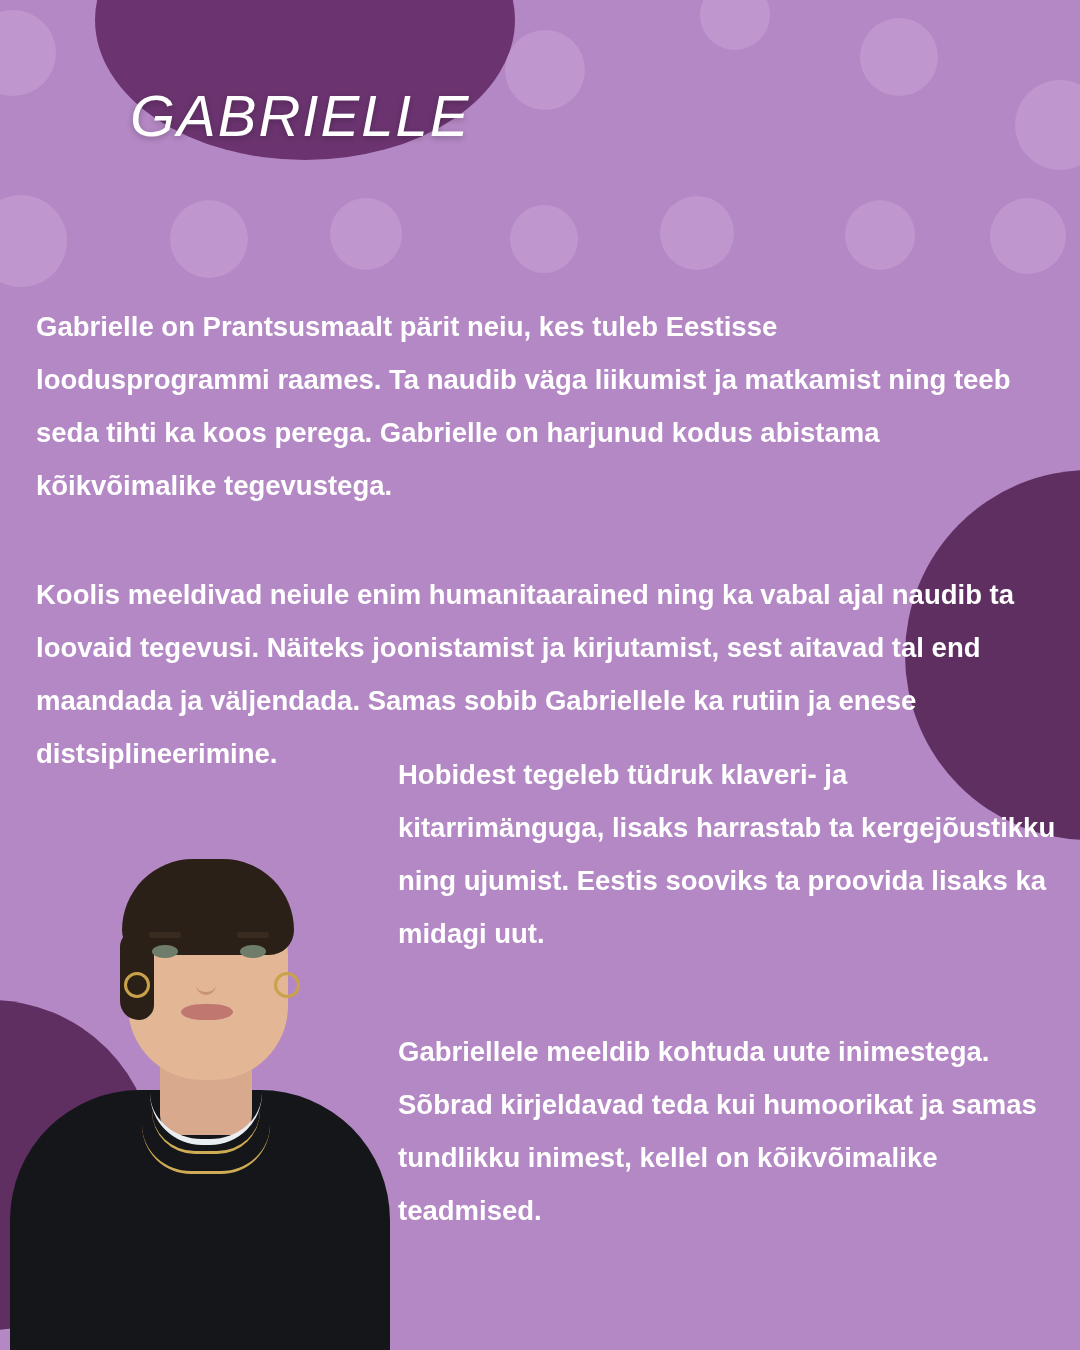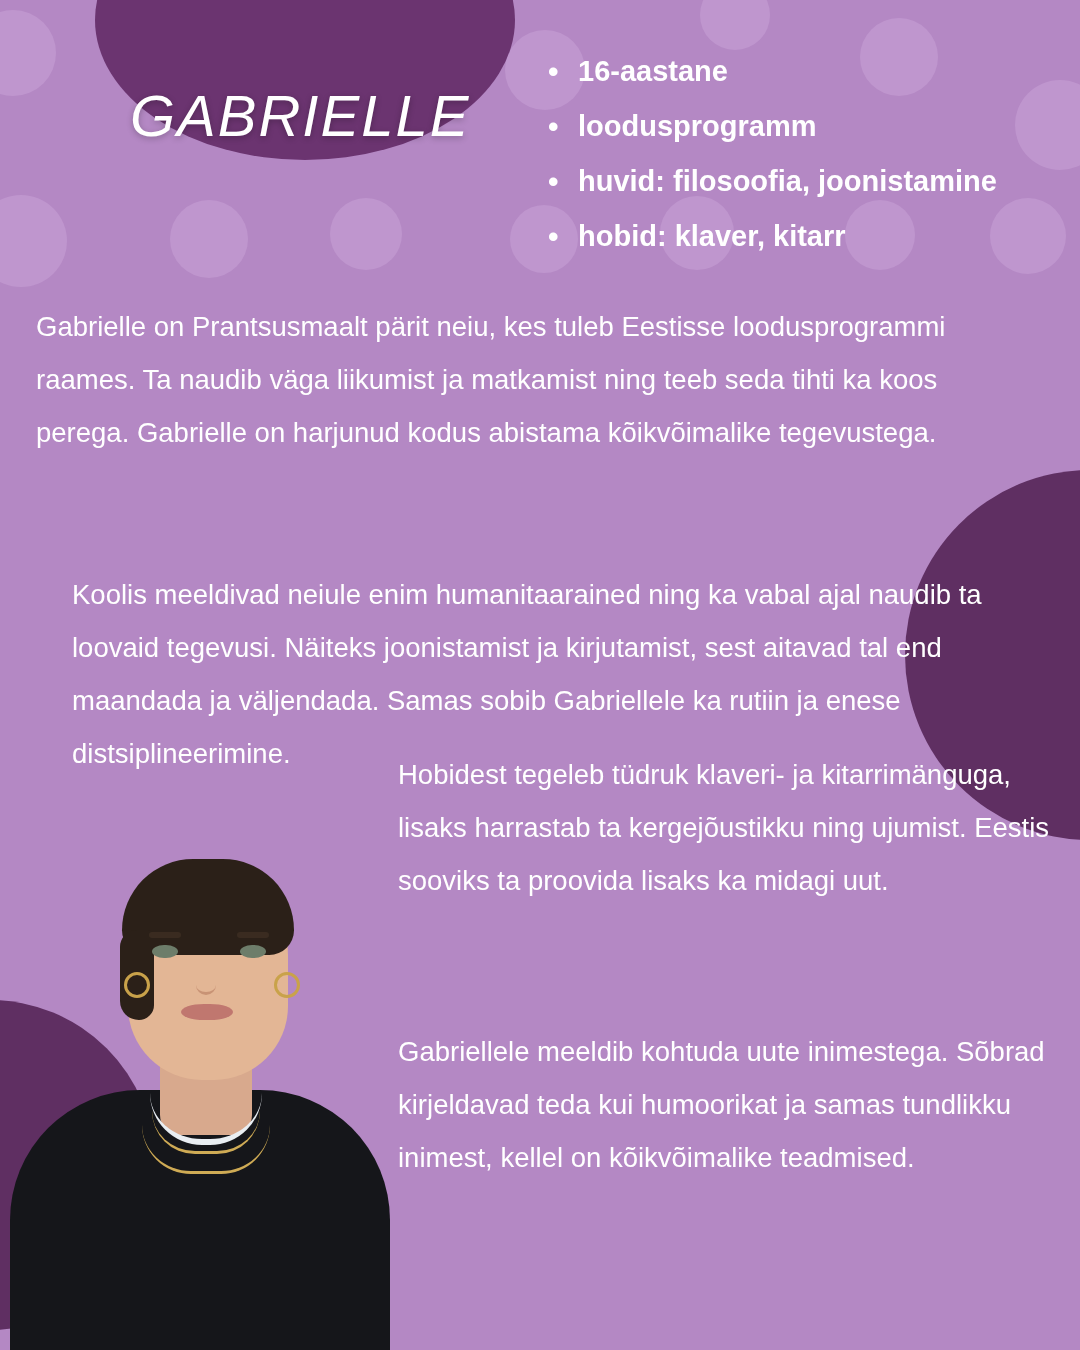--- a/index.html
+++ b/index.html
@@ -249,12 +249,6 @@
 <div class="header">
   <div class="name-blob"></div>
   <div class="name">GABRIELLE</div>
-  <ul class="facts">
-    <li>16-aastane</li>
-    <li>loodusprogramm</li>
-    <li>huvid: filosoofia, joonistamine</li>
-    <li>hobid: klaver, kitarr</li>
-  </ul>
 </div>
 
 <div class="para" id="p1">Gabrielle on Prantsusmaalt pärit neiu, kes tuleb Eestisse loodusprogrammi raames. Ta naudib väga liikumist ja matkamist ning teeb seda tihti ka koos perega. Gabrielle on harjunud kodus abistama kõikvõimalike tegevustega.</div>

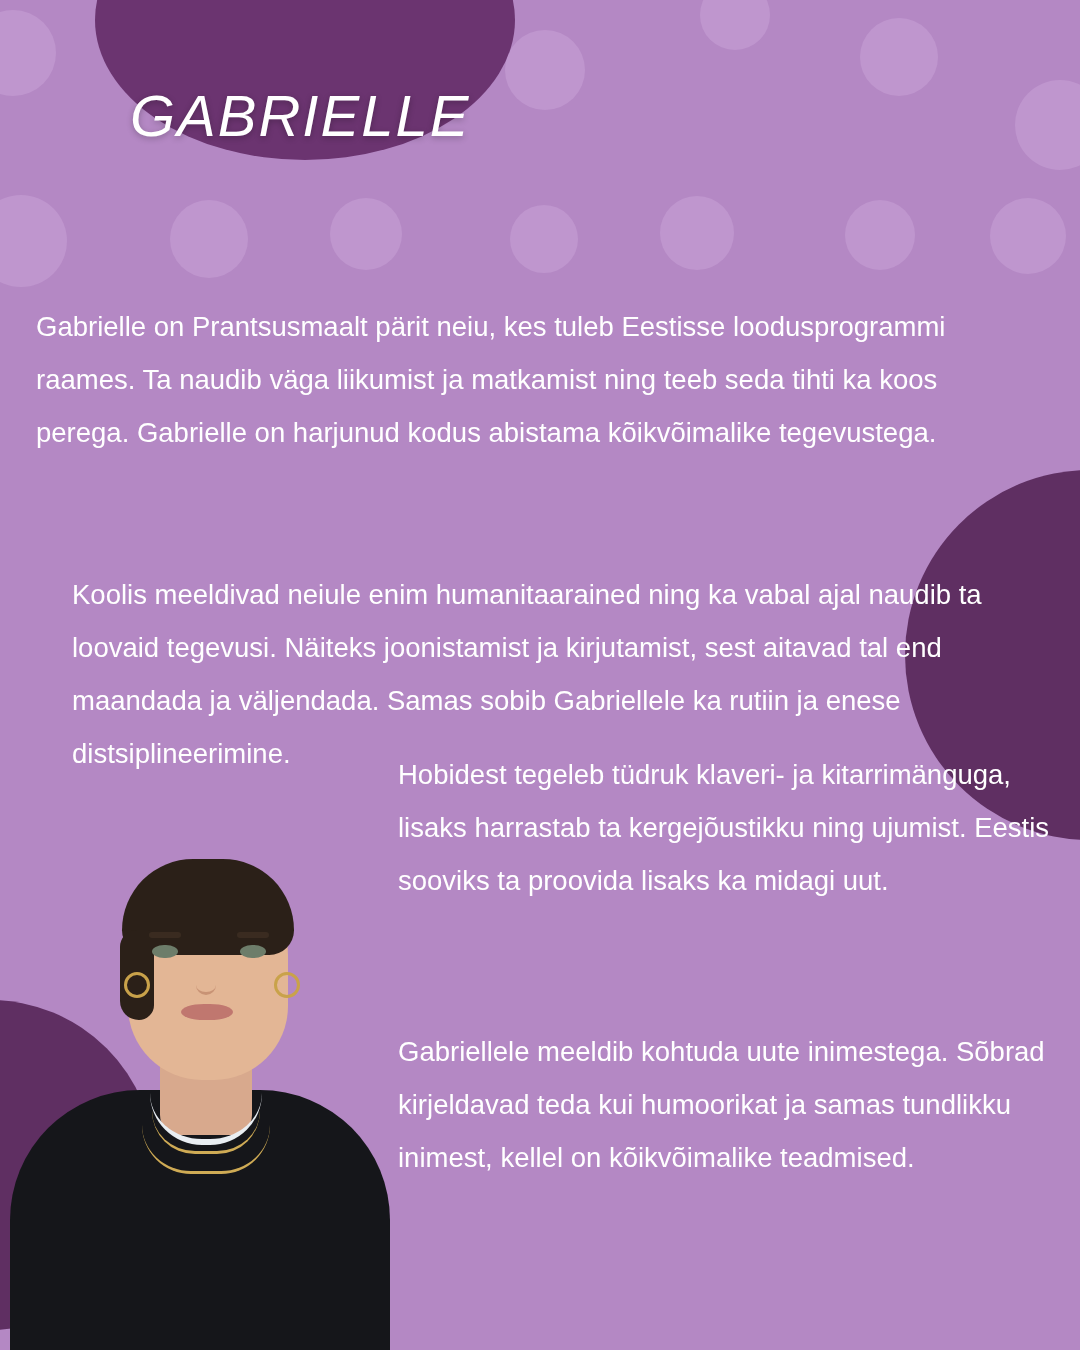--- a/index.html
+++ b/index.html
@@ -91,7 +91,7 @@
     position: absolute;
     color: #ffffff;
     font-size: 27.5px;
-    font-weight: normal;
+    font-weight: bold;
     line-height: 53px;
   }
   #p1 { left: 36px; top: 300px;  width: 980px; }

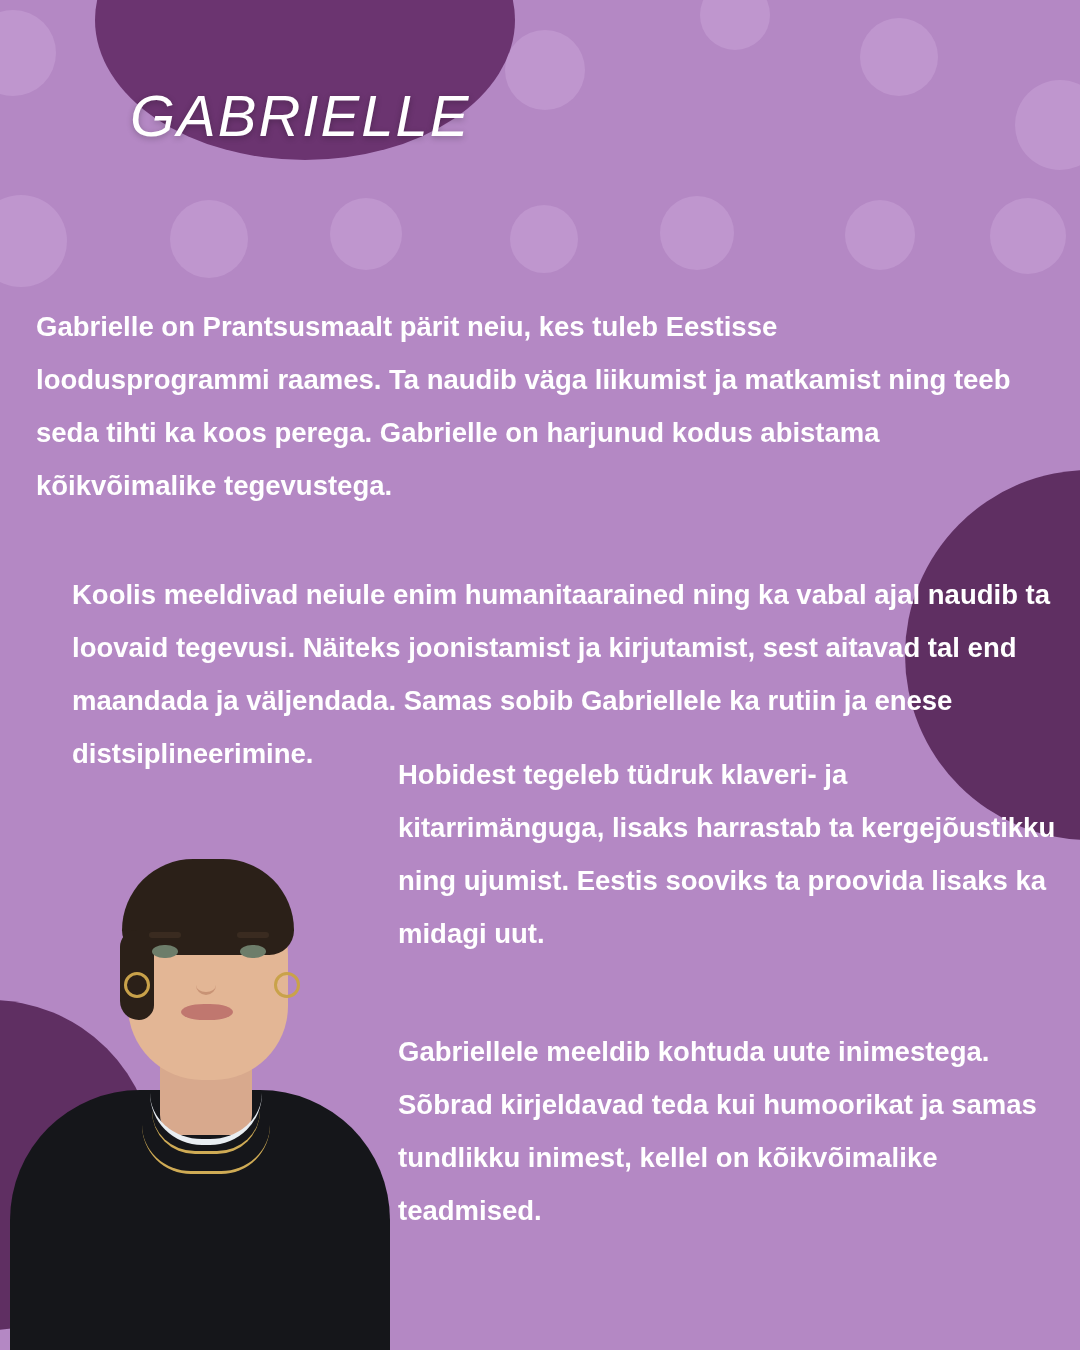--- a/index.html
+++ b/index.html
@@ -95,7 +95,7 @@
     line-height: 53px;
   }
   #p1 { left: 36px; top: 300px;  width: 980px; }
-  #p2 { left: 36px; top: 568px;  width: 990px; margin-left: 36px; }
+  #p2 { left: 36px; top: 568px;  width: 990px; }
   #p3 { left: 398px; top: 748px; width: 660px; }
   #p4 { left: 398px; top: 1025px; width: 660px; }
 

